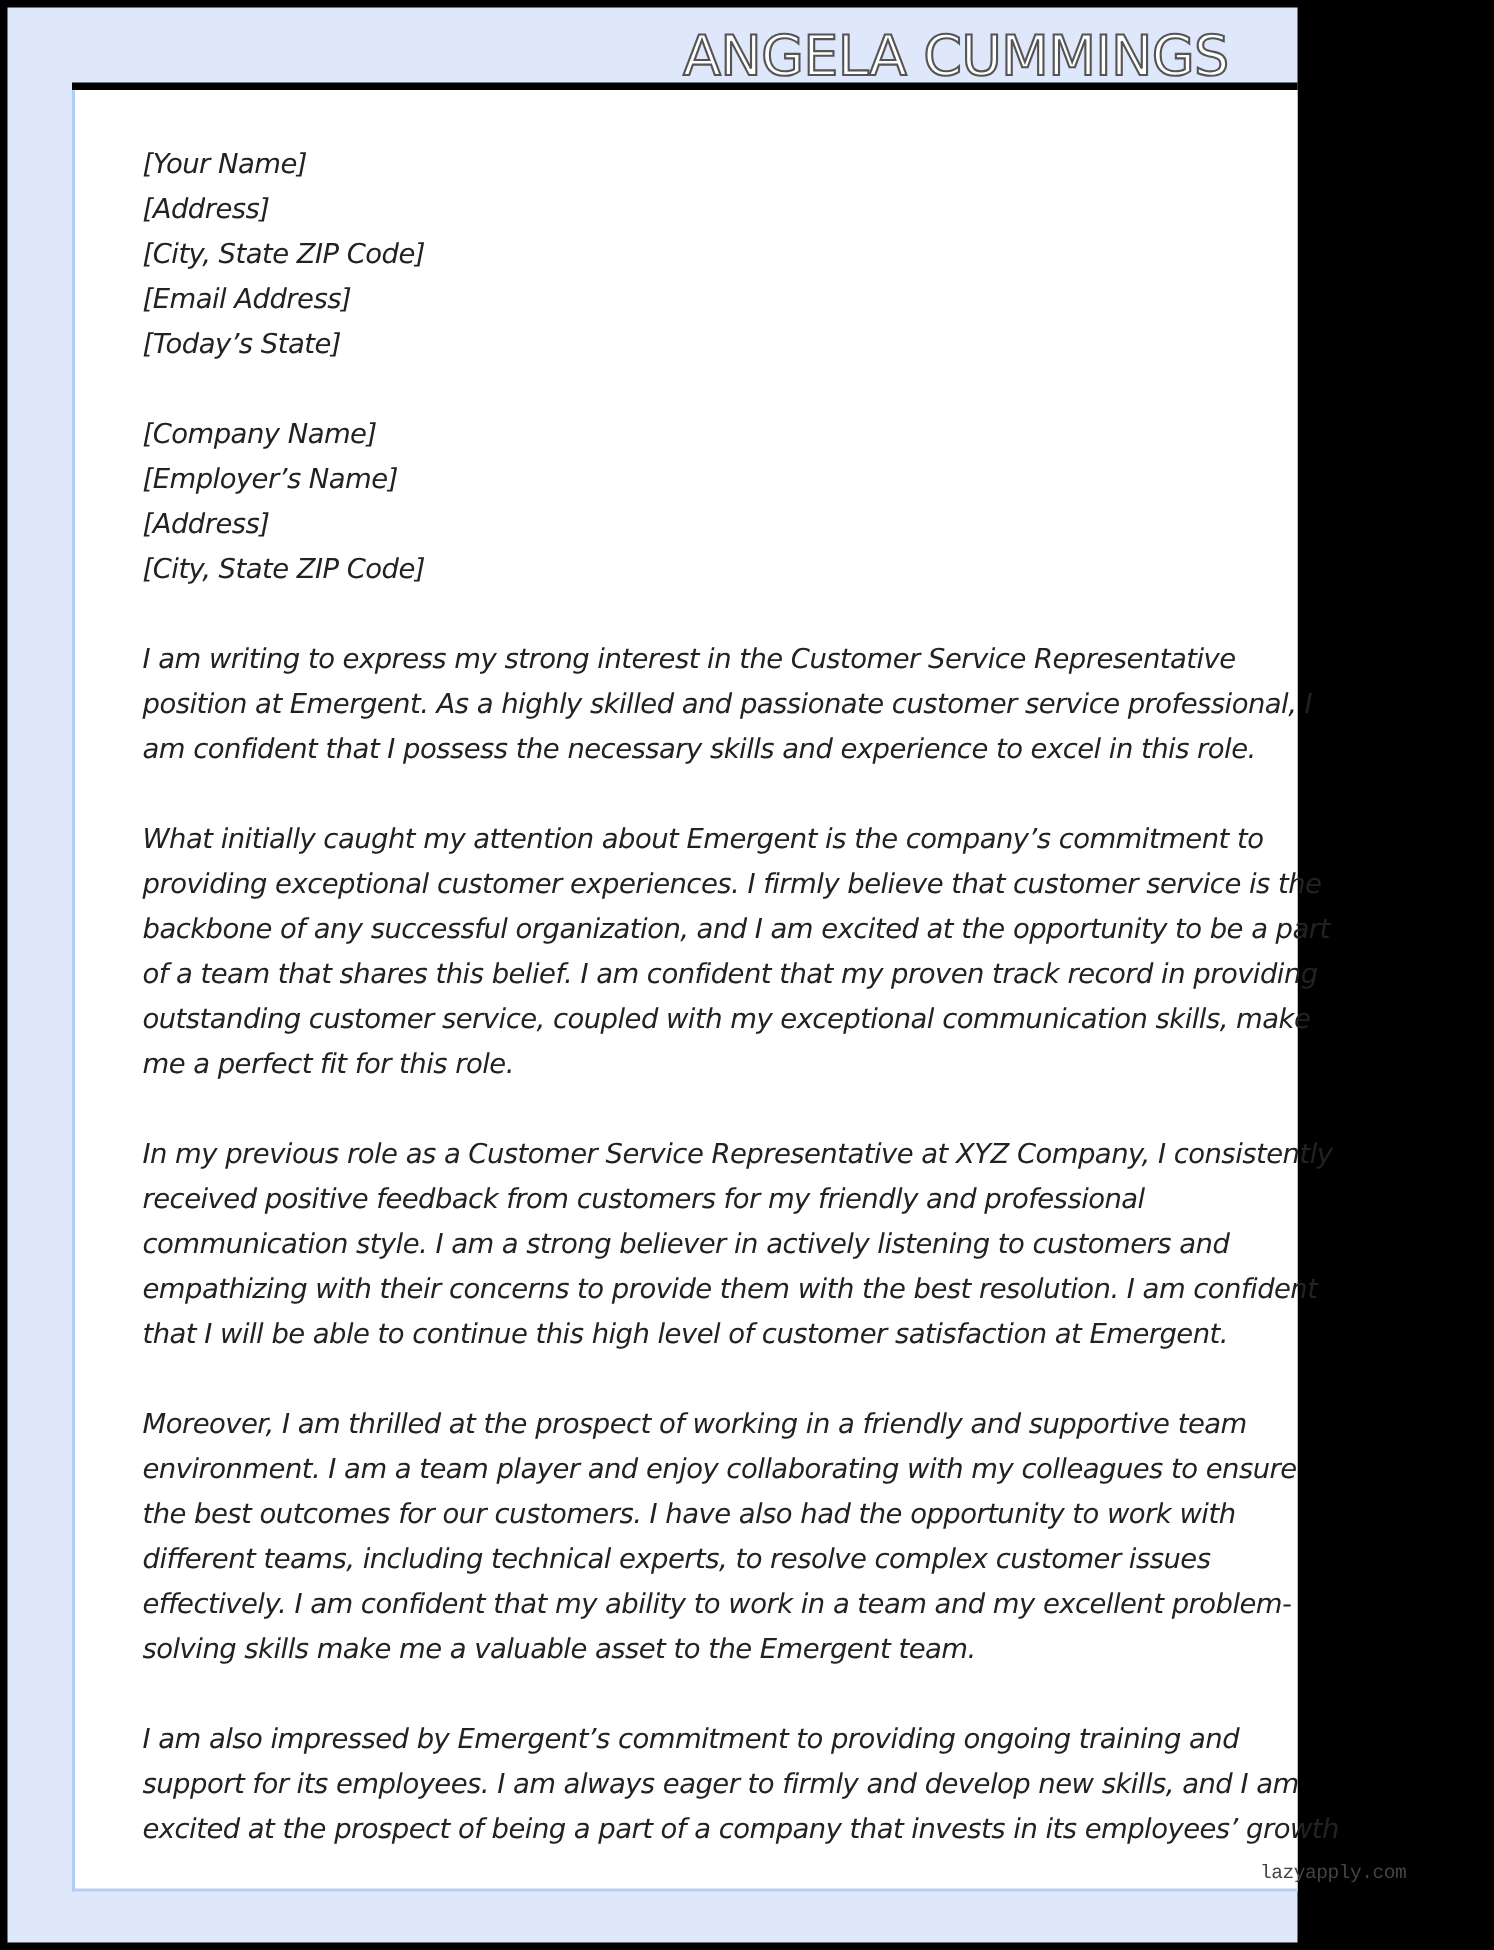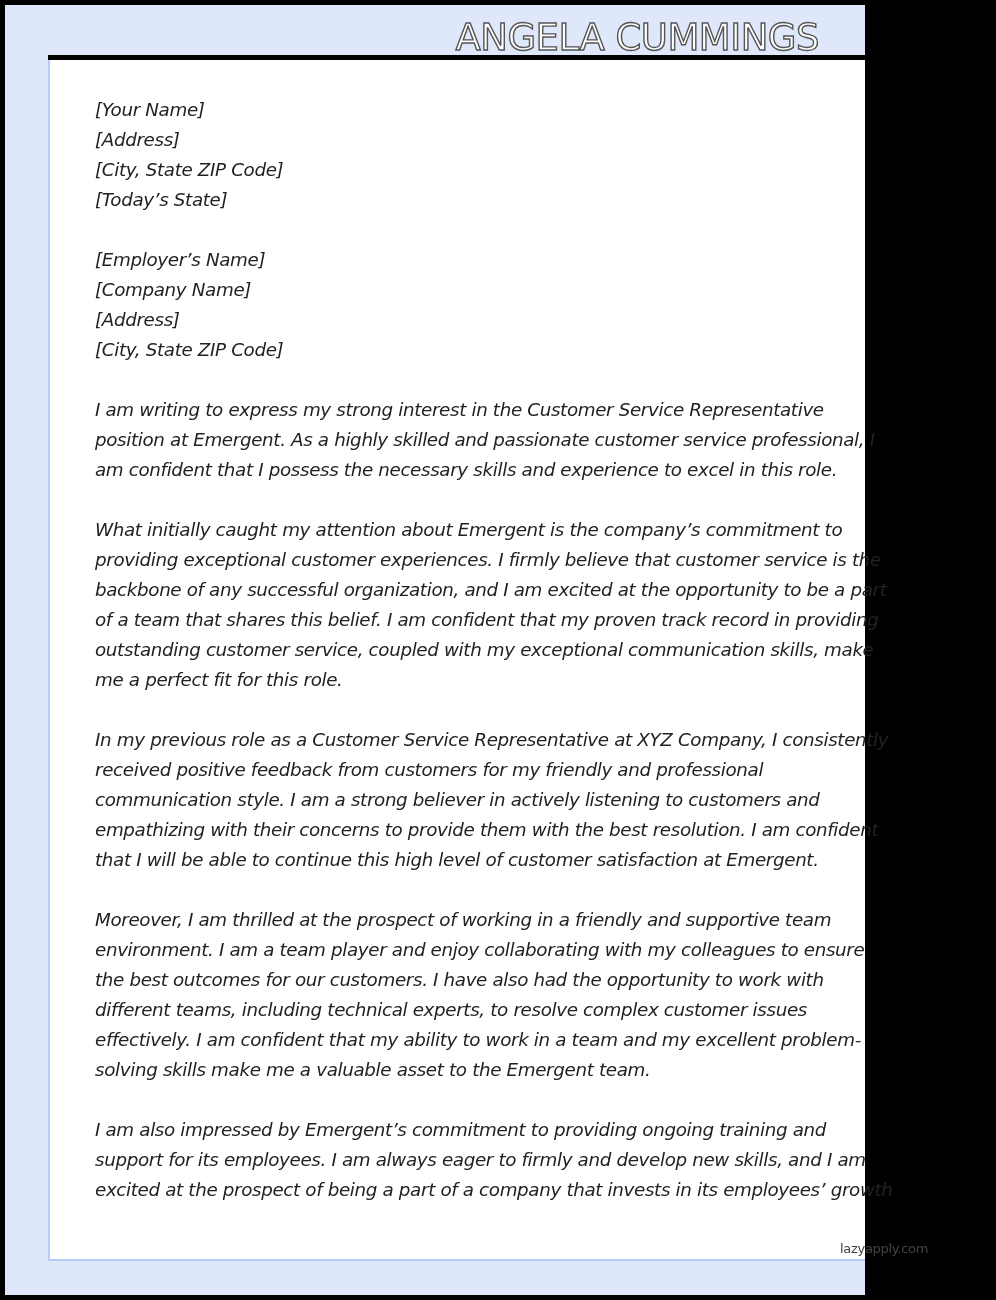--- a/index.html
+++ b/index.html
@@ -54,6 +54,7 @@
     <span class="line">[Your Name]</span>
     <span class="line">[Address]</span>
     <span class="line">[City, State ZIP Code]</span>
+    <span class="line">[Email Address]</span>
     <span class="line">[Today’s State]</span>
   </p>
   <p>

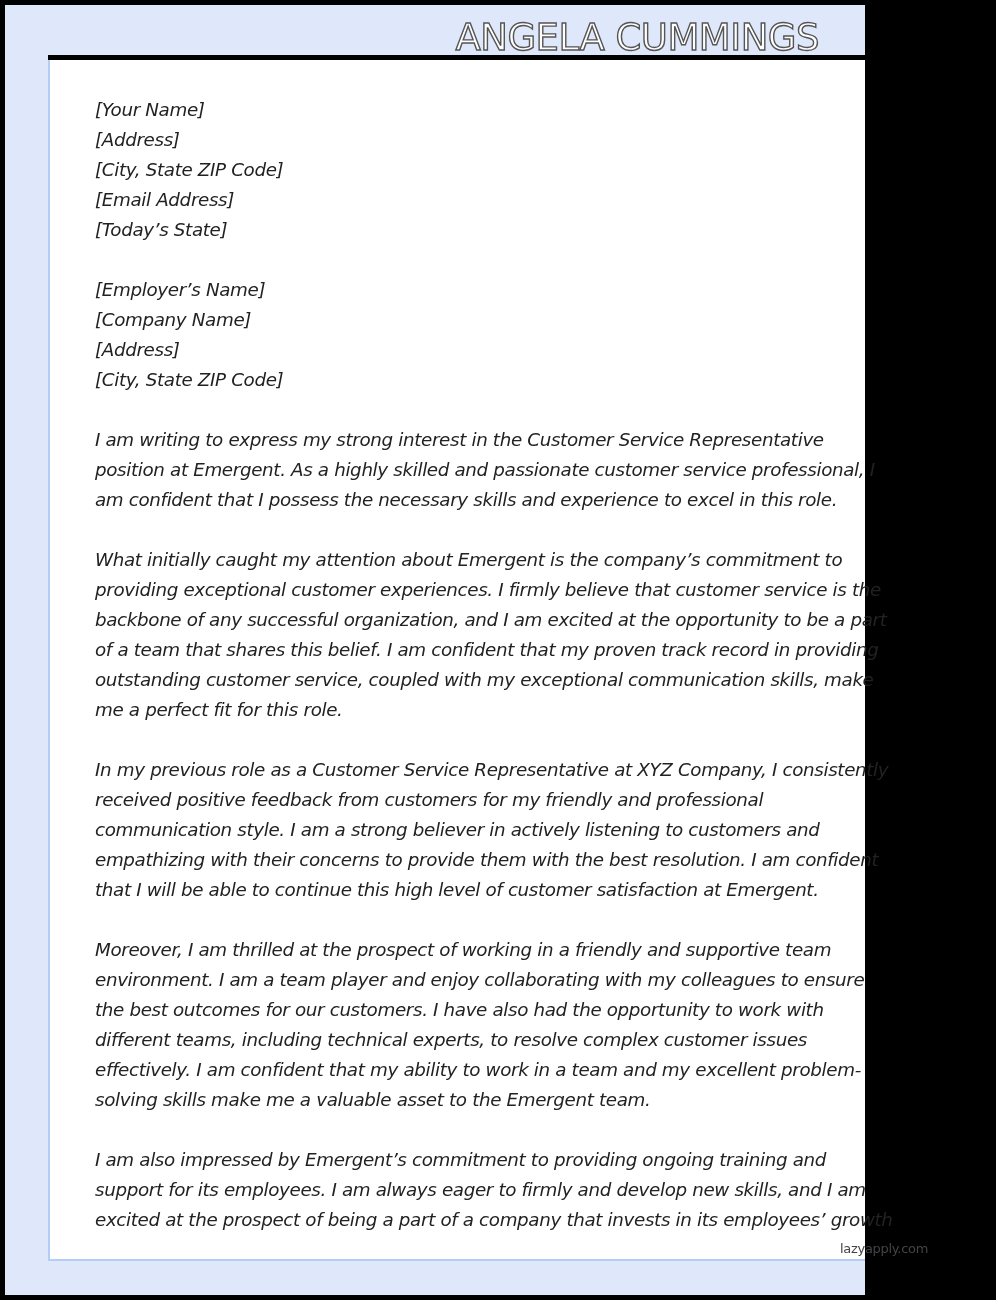--- a/index.html
+++ b/index.html
@@ -58,8 +58,8 @@
     <span class="line">[Today’s State]</span>
   </p>
   <p>
+    <span class="line">[Company Name]</span>
     <span class="line">[Employer’s Name]</span>
-    <span class="line">[Company Name]</span>
     <span class="line">[Address]</span>
     <span class="line">[City, State ZIP Code]</span>
   </p>

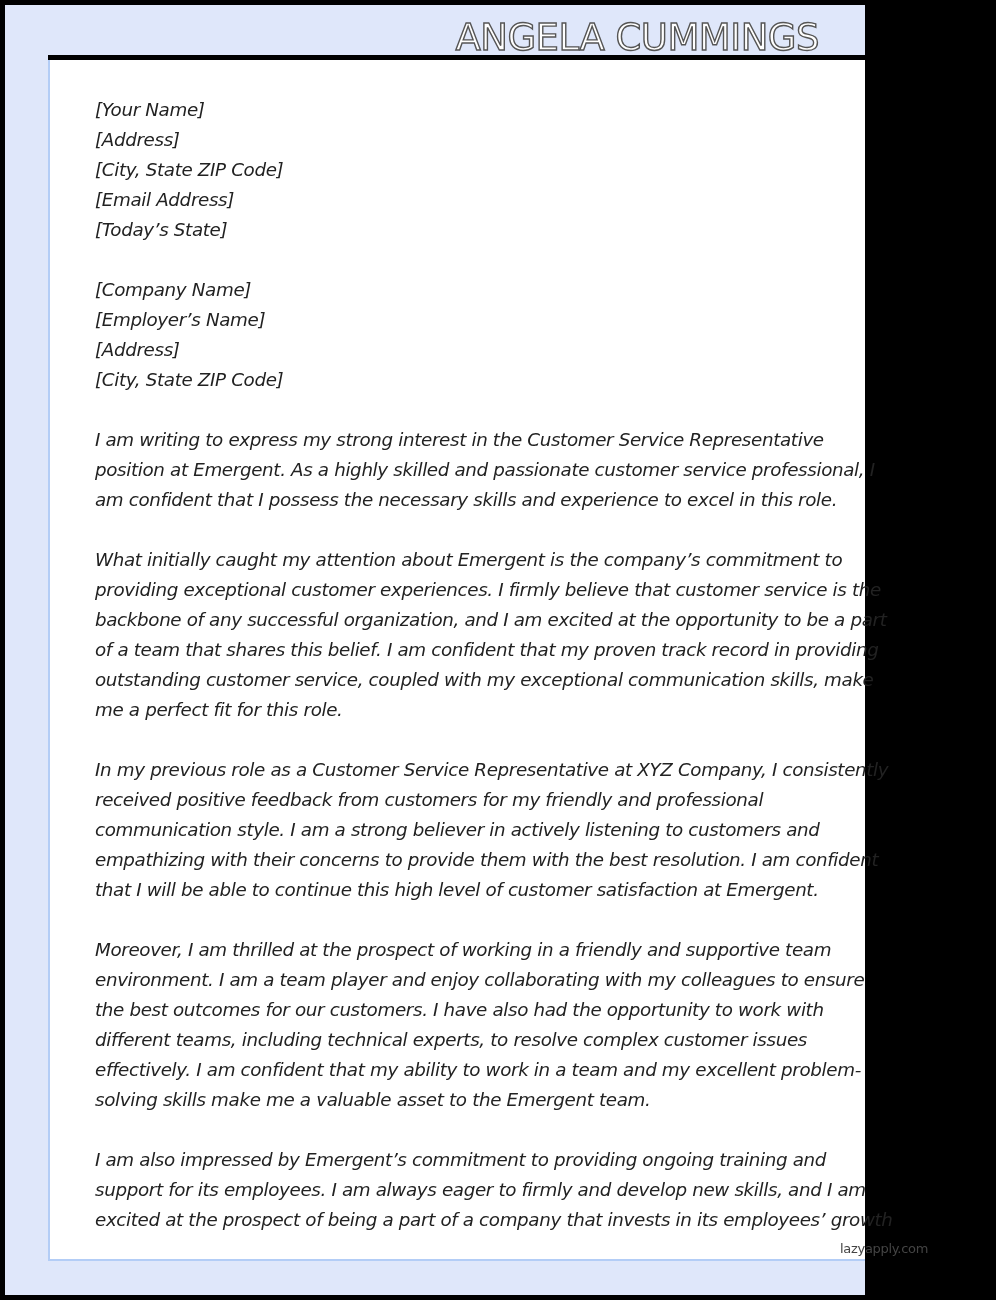--- a/index.html
+++ b/index.html
@@ -37,7 +37,7 @@
   .content .line { display: block; }
   .watermark {
     position: absolute; left: 840px; top: 1241px;
-    font-size: 13px; color: #444; letter-spacing: -0.3px;
+    font-size: 13px; color: #444; letter-spacing: -0.3px; font-family: Liberation Mono, monospace;
   }
 </style>
 </head>

